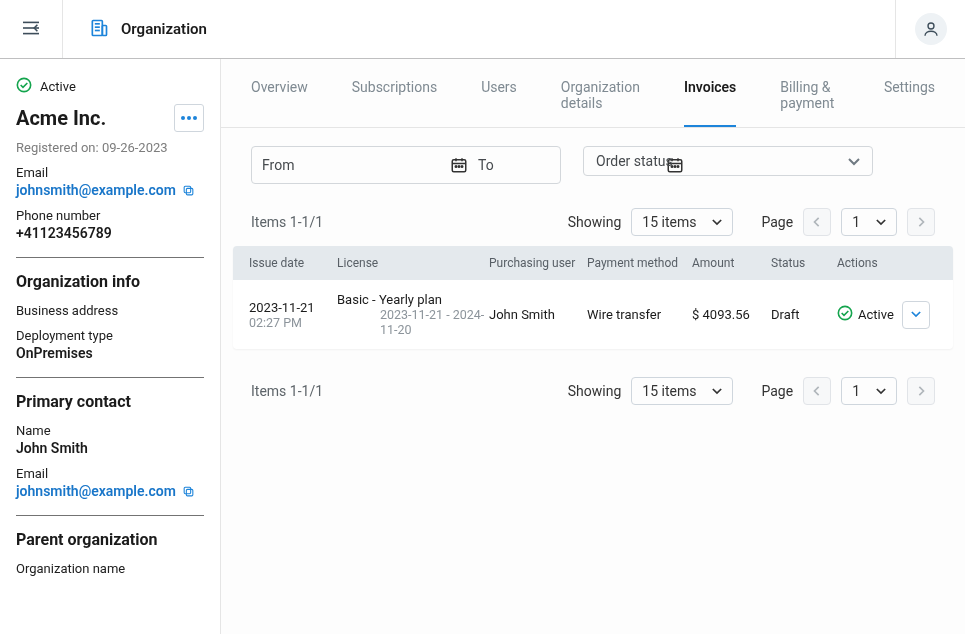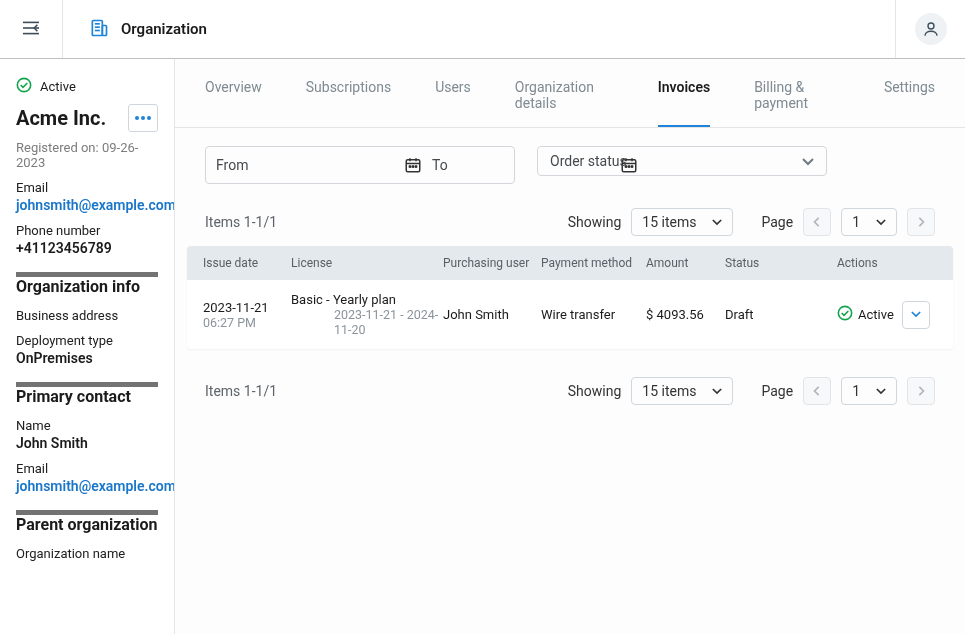--- a/index.html
+++ b/index.html
@@ -266,7 +266,7 @@
     .td4 { width: 105px; }
     .td5 { width: 79px; text-align: left;}
     .td6 { width: 66px; }
-    .td7 { width: 100px; margin-left: 46px; }
+    .td7 { width: 100px; }
     .tbody-row {
       display: flex;
       align-items: center;

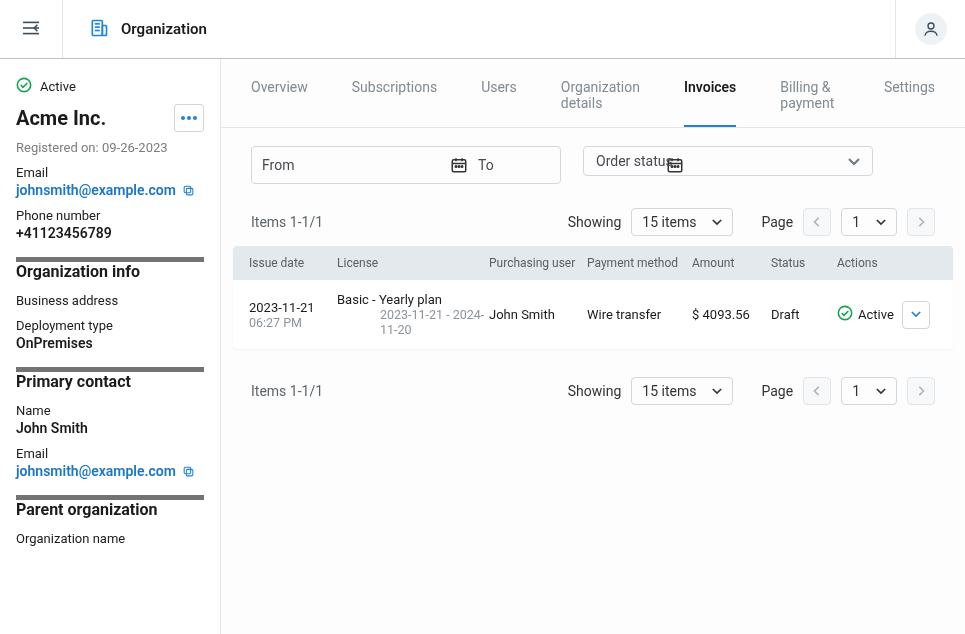--- a/index.html
+++ b/index.html
@@ -129,8 +129,9 @@
       gap: 6px;
     }
     .section-divider {
-      border-top: 5px solid #737373;
+      border-top: 1px solid #737373;
       margin-top: 16px;
+      padding-top: 14px;
     }
     .section-heading {
       font-size: 16px;

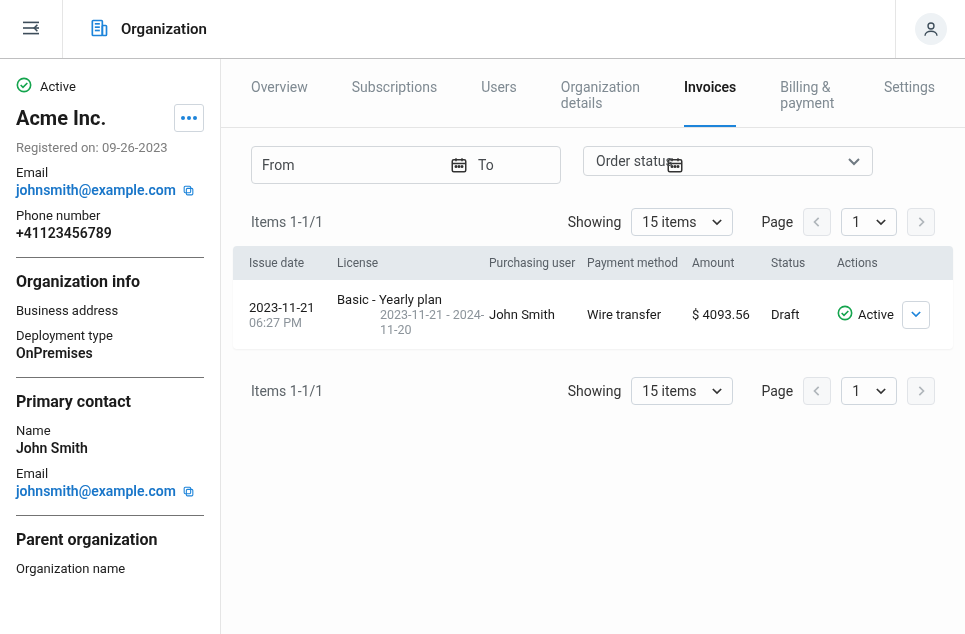--- a/index.html
+++ b/index.html
@@ -524,7 +524,7 @@
         <div class="tbody-row">
           <div class="td1">
             <div>2023-11-21</div>
-            <div class="issue-time">06:27 PM</div>
+            <div class="issue-time">02:27 PM</div>
           </div>
           <div class="td2">
             <div>Basic - Yearly plan</div>

